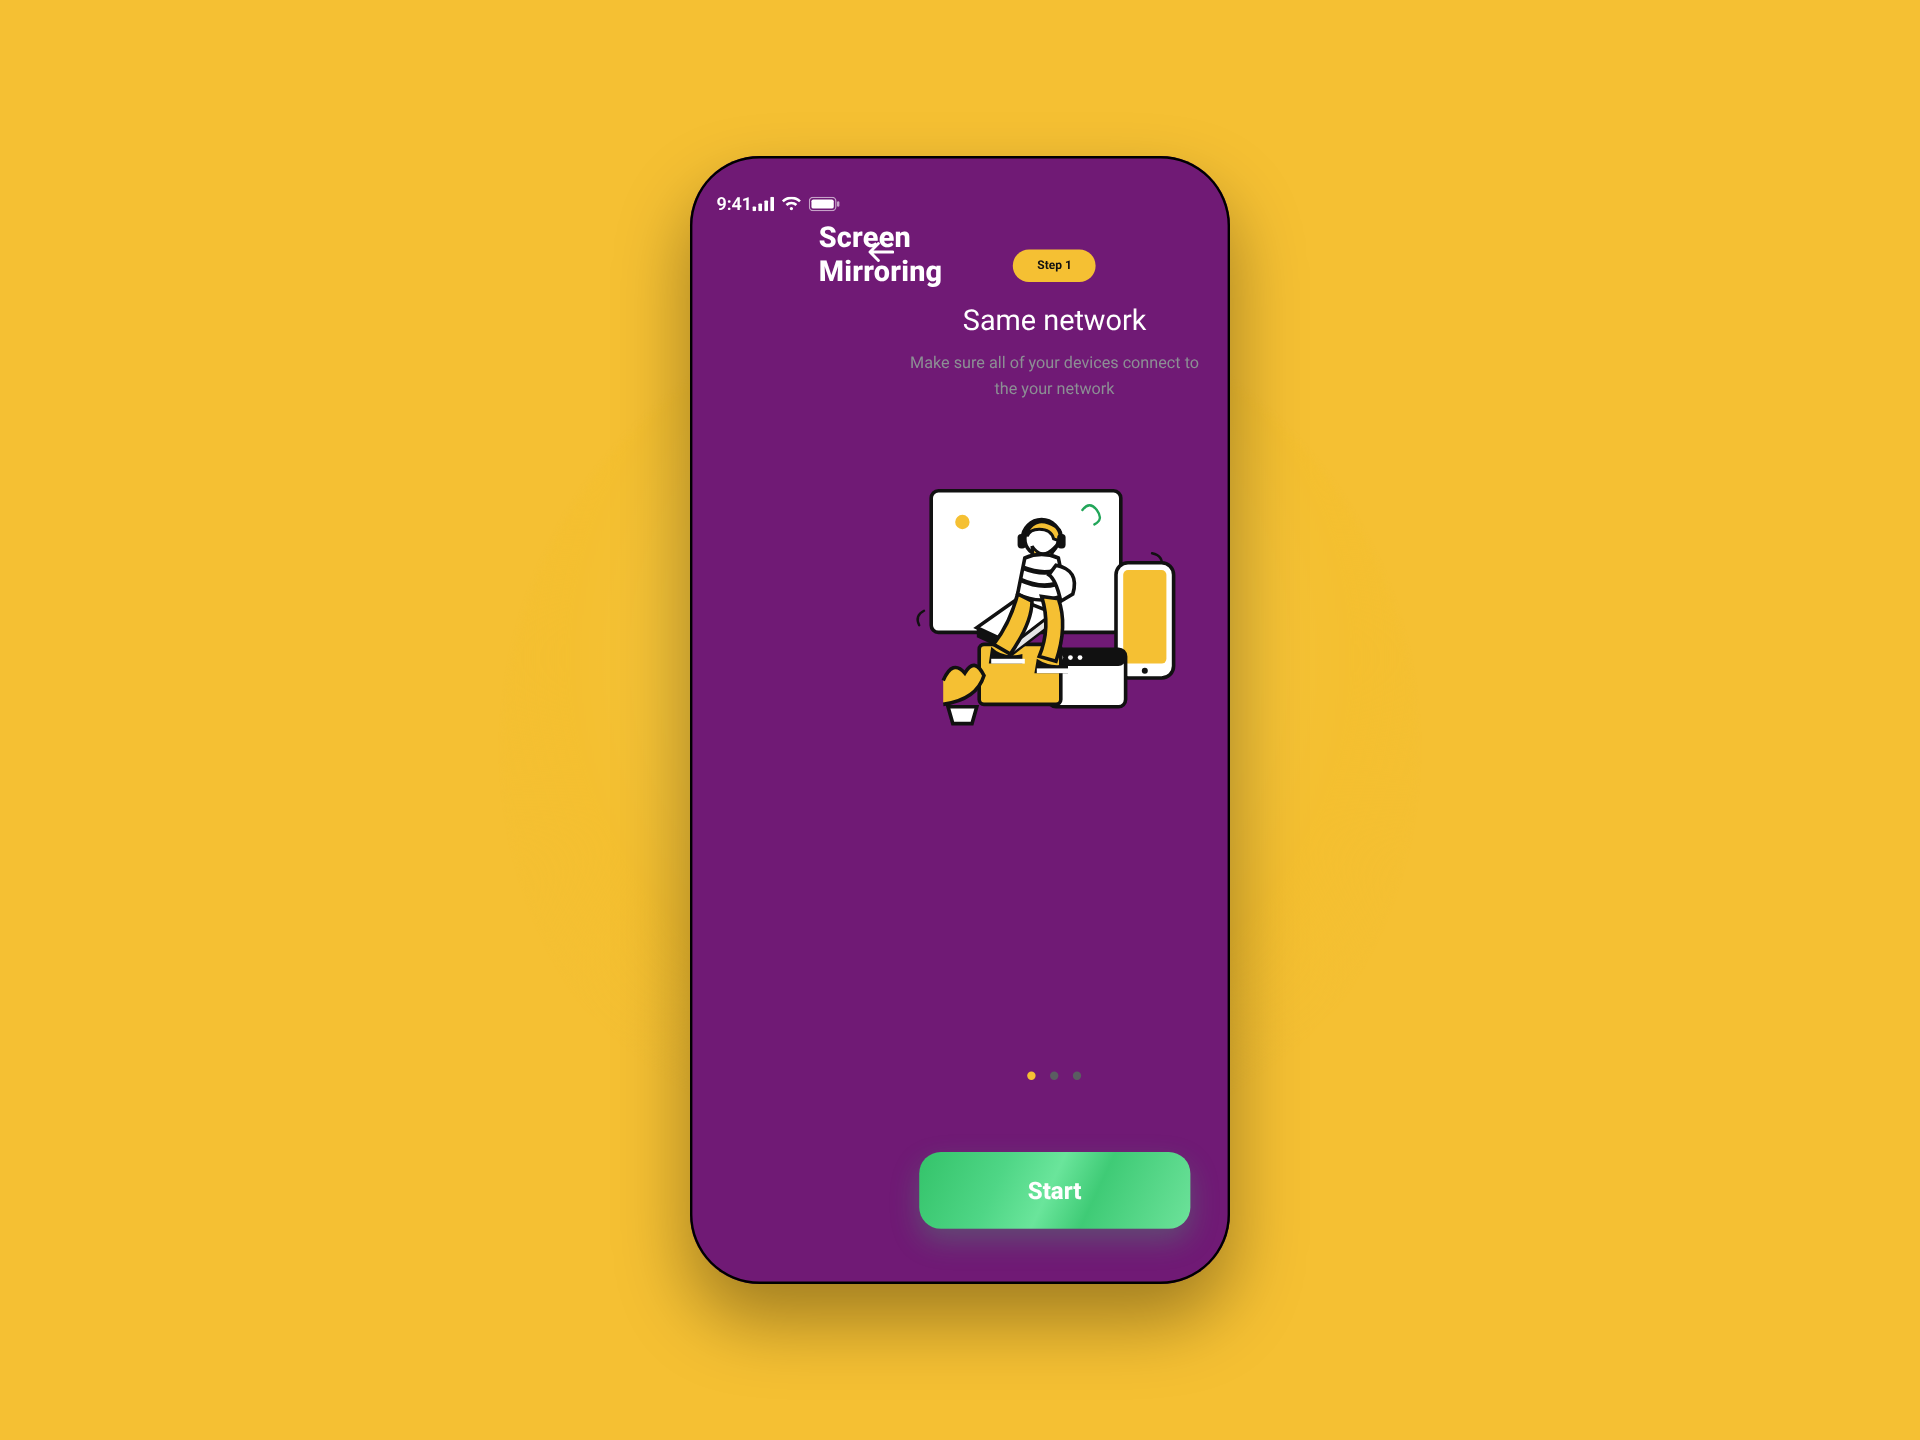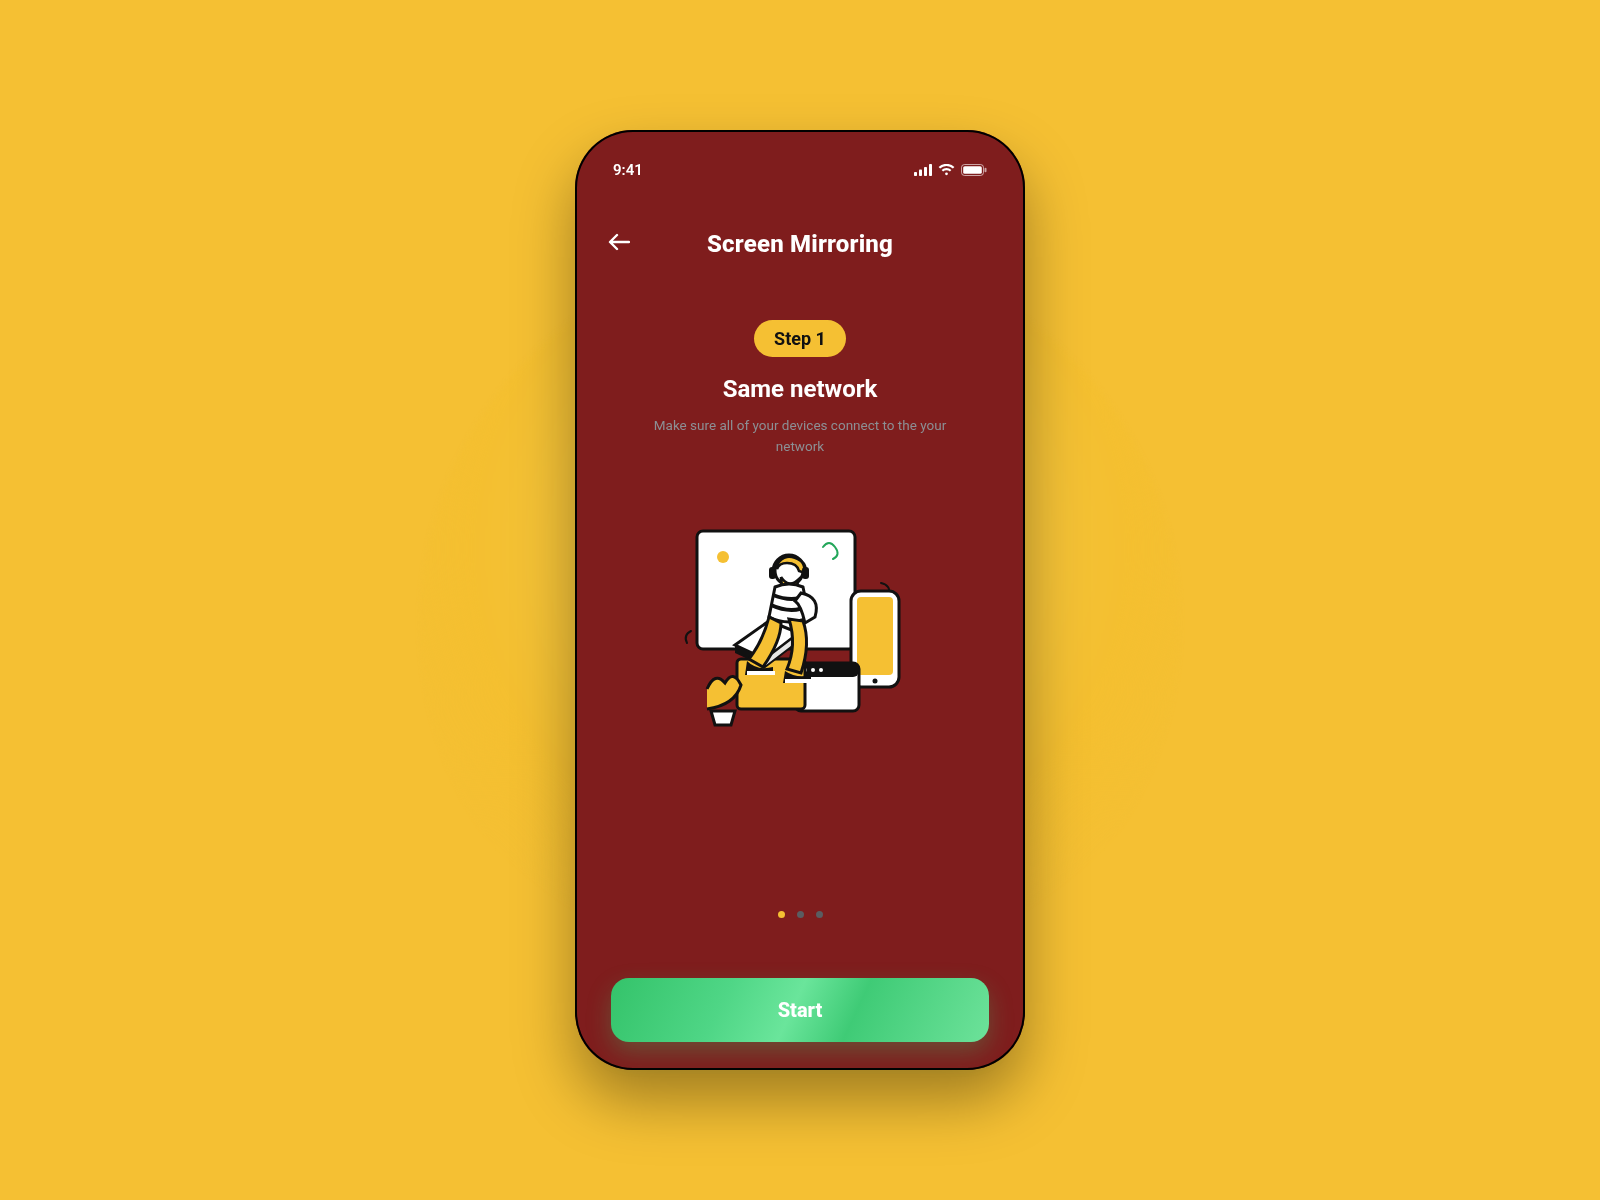--- a/index.html
+++ b/index.html
@@ -27,12 +27,12 @@
     transform: translate(-50%, -50%);
     width: 450px;
     height: 940px;
-    background: #7f1d1d;
+    background: #701a75;
     border-radius: 58px;
     box-shadow: 0 30px 60px rgba(0,0,0,0.35), 0 0 0 2px #000 inset;
-    padding: 22px 24px 28px 24px;
-    display: flex;
-    flex-direction: column;
+    padding: 22px 24px 28px 8px;
+    display: flex;
+    flex-direction: row;
     color: #fff;
   }
   .status-bar {

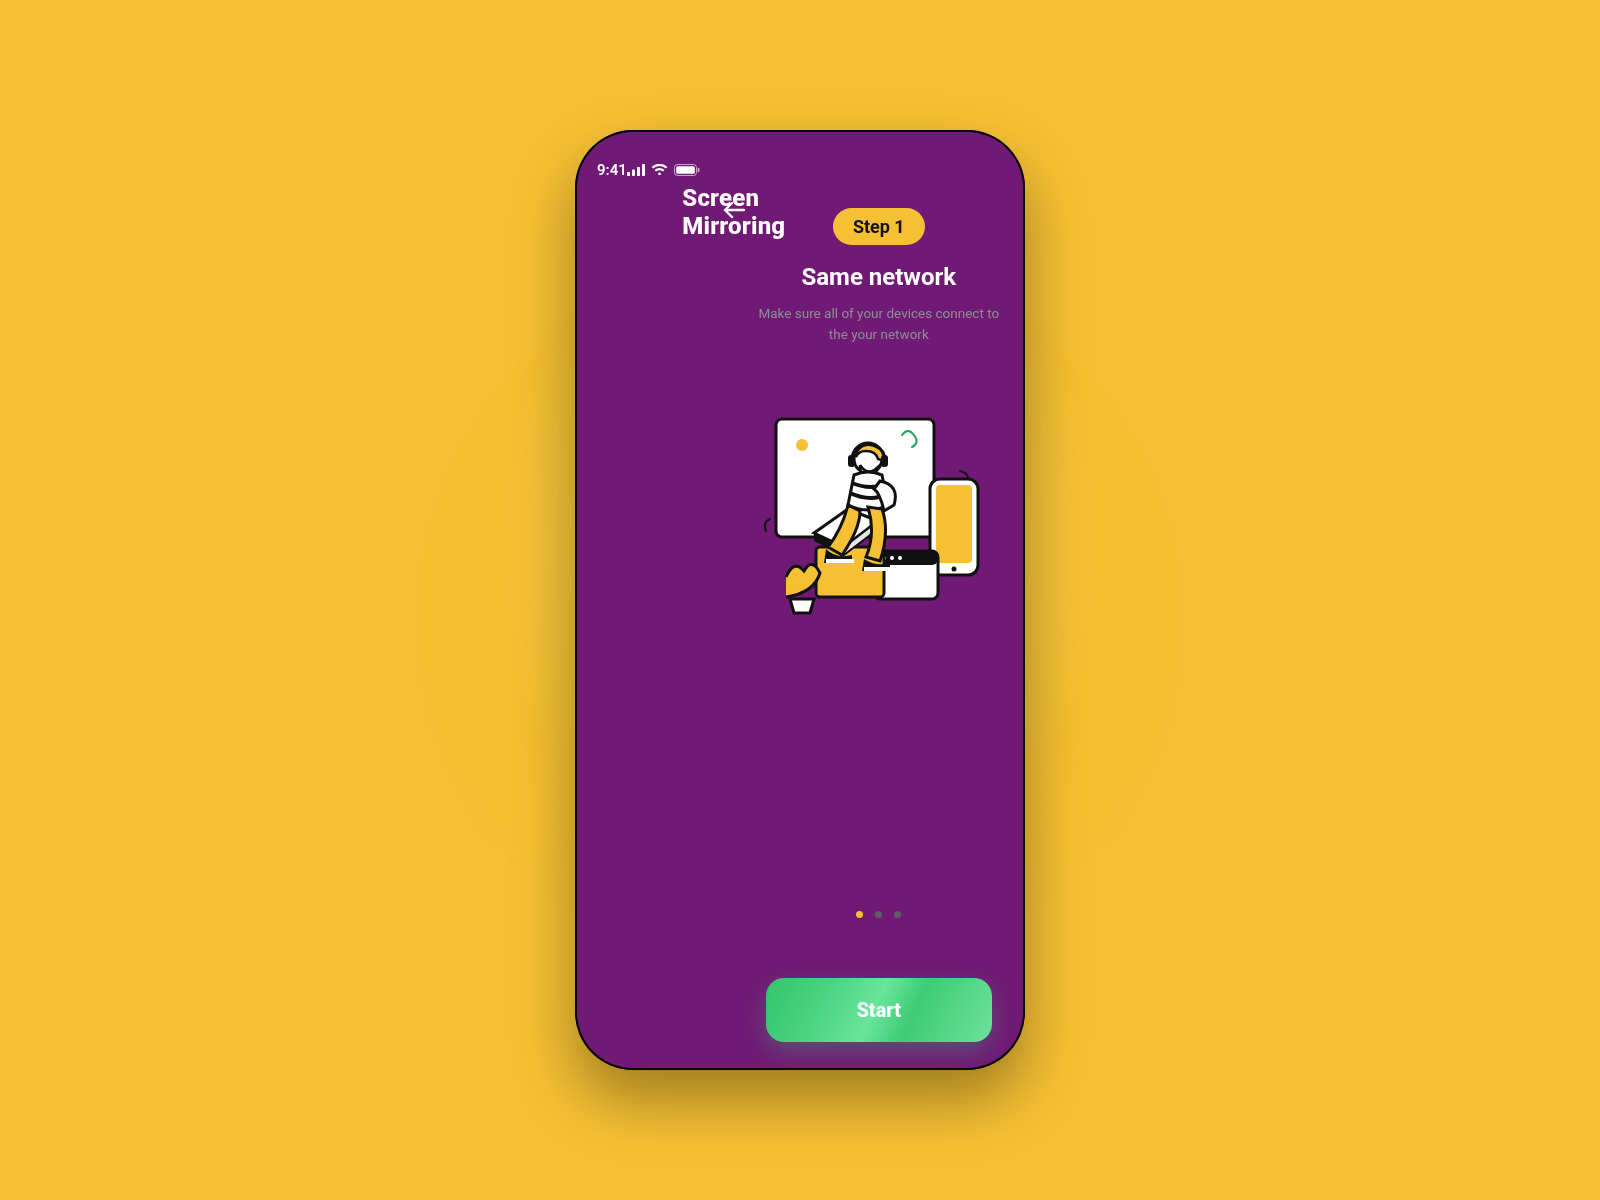--- a/index.html
+++ b/index.html
@@ -78,7 +78,7 @@
     background: #f5c033;
     color: #111;
     font-weight: 700;
-    font-size: 18px;
+    font-size: 10px;
     padding: 8px 20px;
     border-radius: 999px;
   }

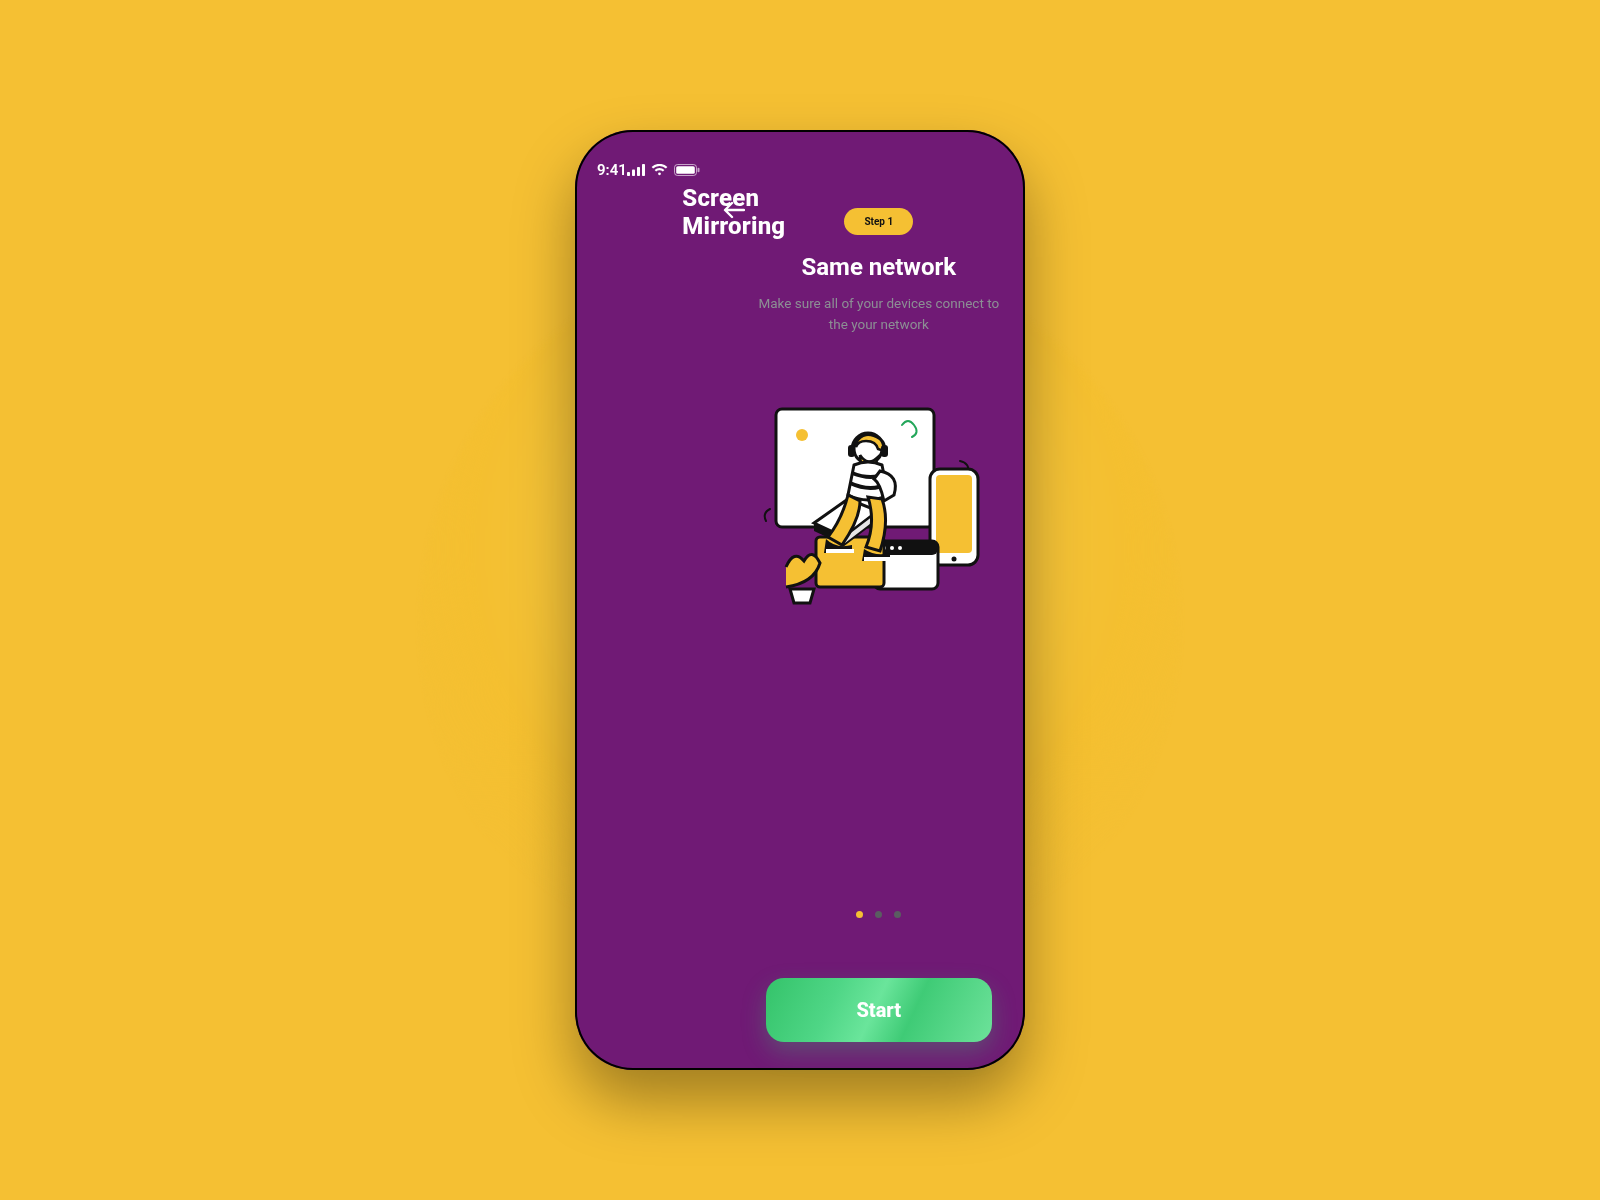--- a/index.html
+++ b/index.html
@@ -85,7 +85,7 @@
   .step-title {
     margin-top: 18px;
     font-size: 24px;
-    font-weight: 700;
+    font-weight: 400;
   }
   .step-desc {
     margin-top: 12px;

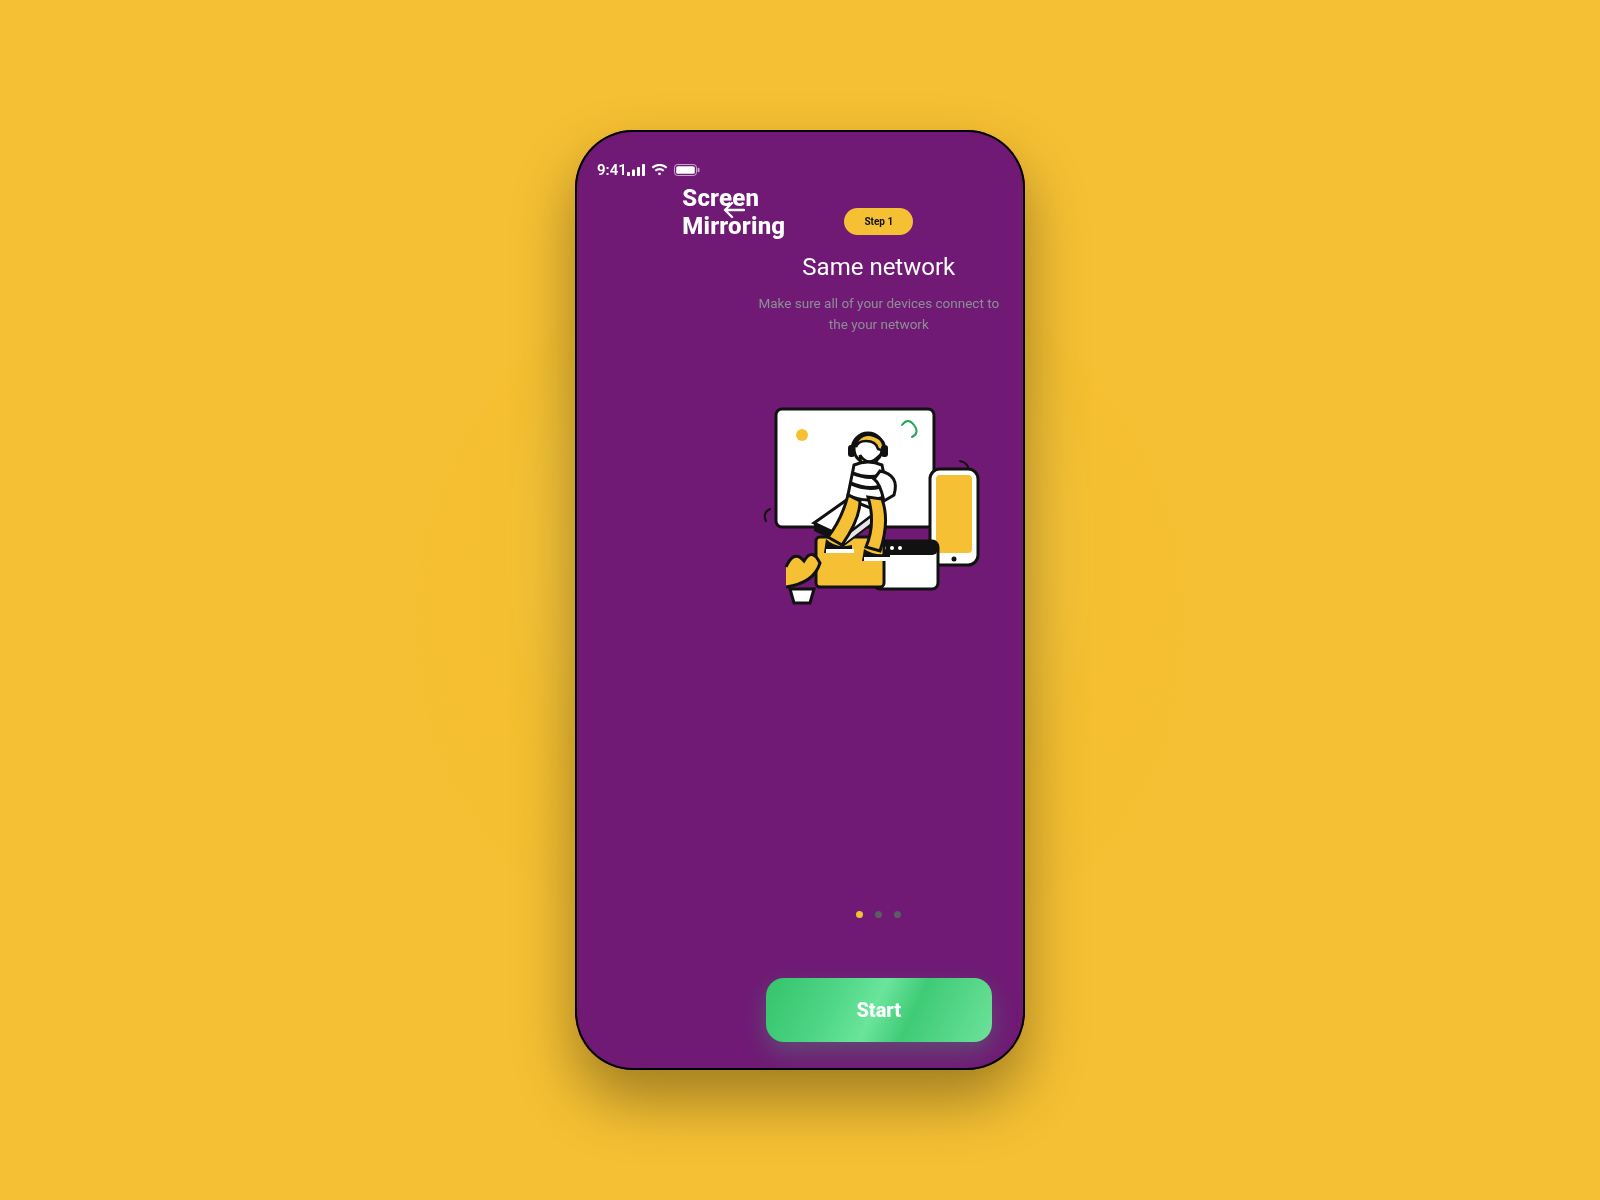--- a/index.html
+++ b/index.html
@@ -119,6 +119,7 @@
     margin-top: 52px;
     width: 100%;
     padding: 0 12px;
+    margin-bottom: 18px;
   }
   .cta-btn {
     width: 100%;

